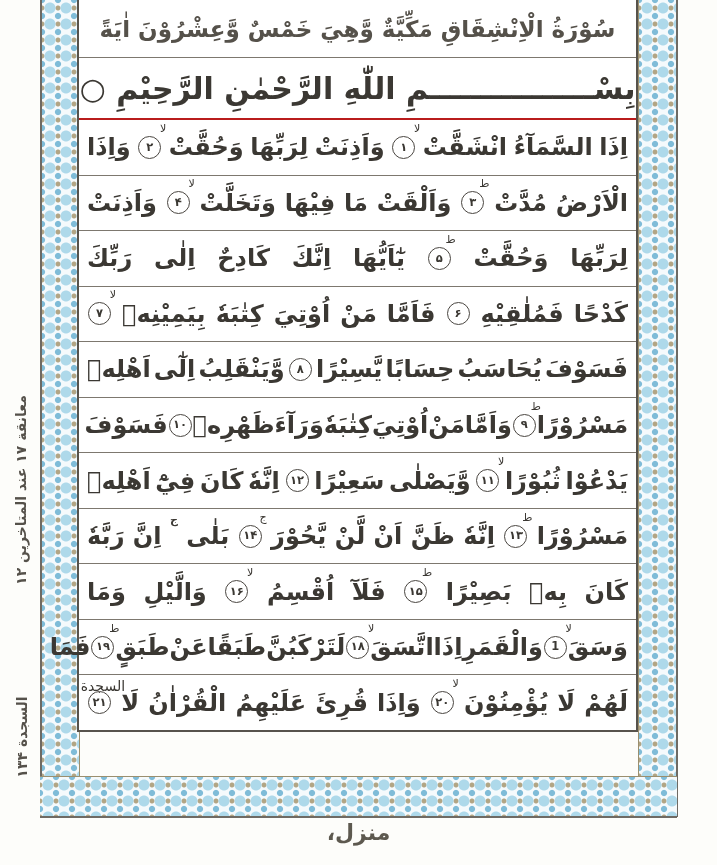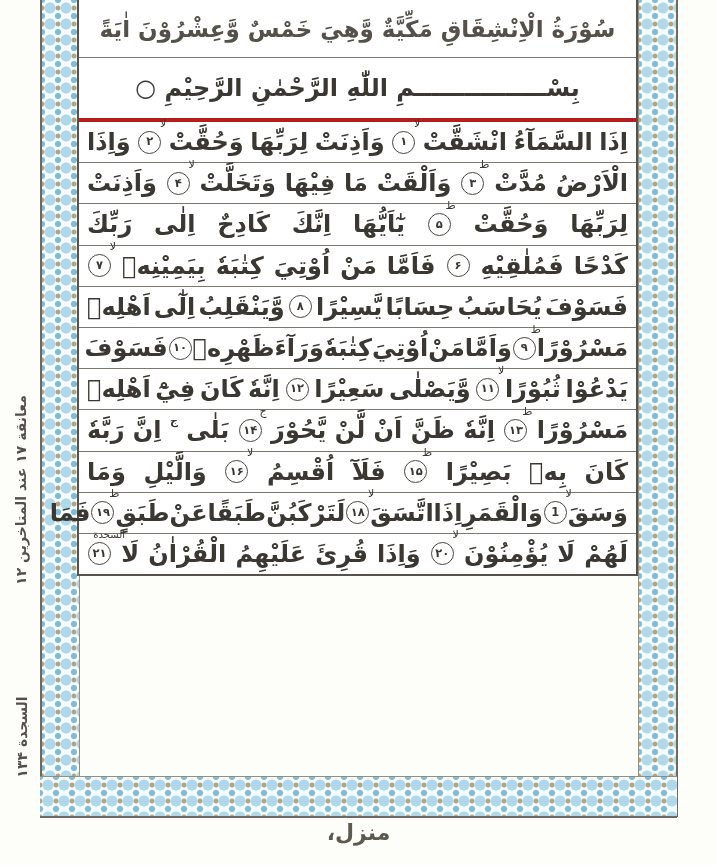--- a/index.html
+++ b/index.html
@@ -38,7 +38,7 @@
 
   
   .content{
-    position:absolute;left:77px;top:0;width:561px;height:576px;
+    position:absolute;left:77px;top:0;width:561px;height:732px;
     background:#ffffff;
     border-left:2px solid #57534c;
     border-right:2px solid #57534c;

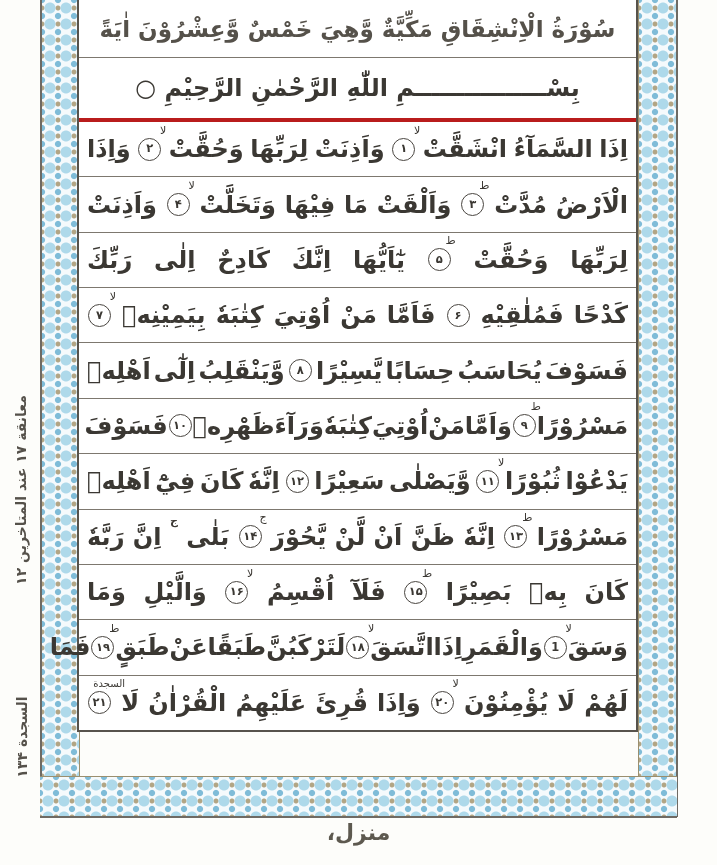--- a/index.html
+++ b/index.html
@@ -57,9 +57,9 @@
   }
   .bismillah{
     height:60px;flex:0 0 60px;
-    border-bottom:4px solid #b91c1c;
+    border-bottom:2px solid #b91c1c;
     display:flex;align-items:center;justify-content:center;
-    font-size:24px;font-weight:bold;
+    font-size:30px;font-weight:bold;
     color:#3b3833;
     white-space:nowrap;
   }

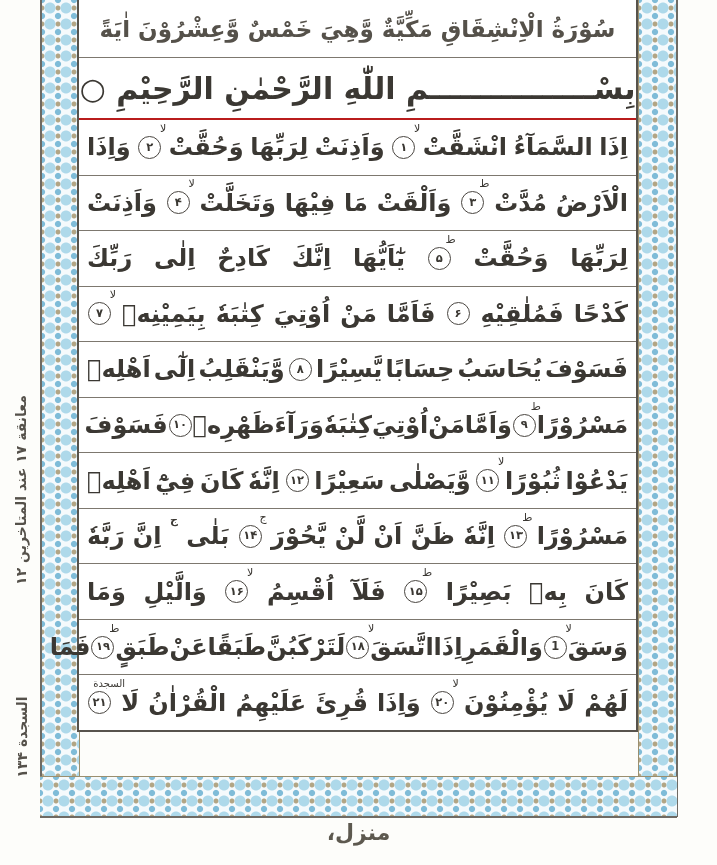--- a/index.html
+++ b/index.html
@@ -91,7 +91,7 @@
     font-size:11px;font-weight:normal;line-height:1;
     white-space:nowrap;
   }
-  .ayah .waqf.long{font-size:10px;top:-12px;right:-14px;margin-left:8px;}
+  .ayah .waqf.long{font-size:14px;top:-12px;right:-14px;margin-left:8px;}
   .swaqf{
     font-size:11px;font-weight:bold;
     align-self:flex-start;margin-top:4px;

